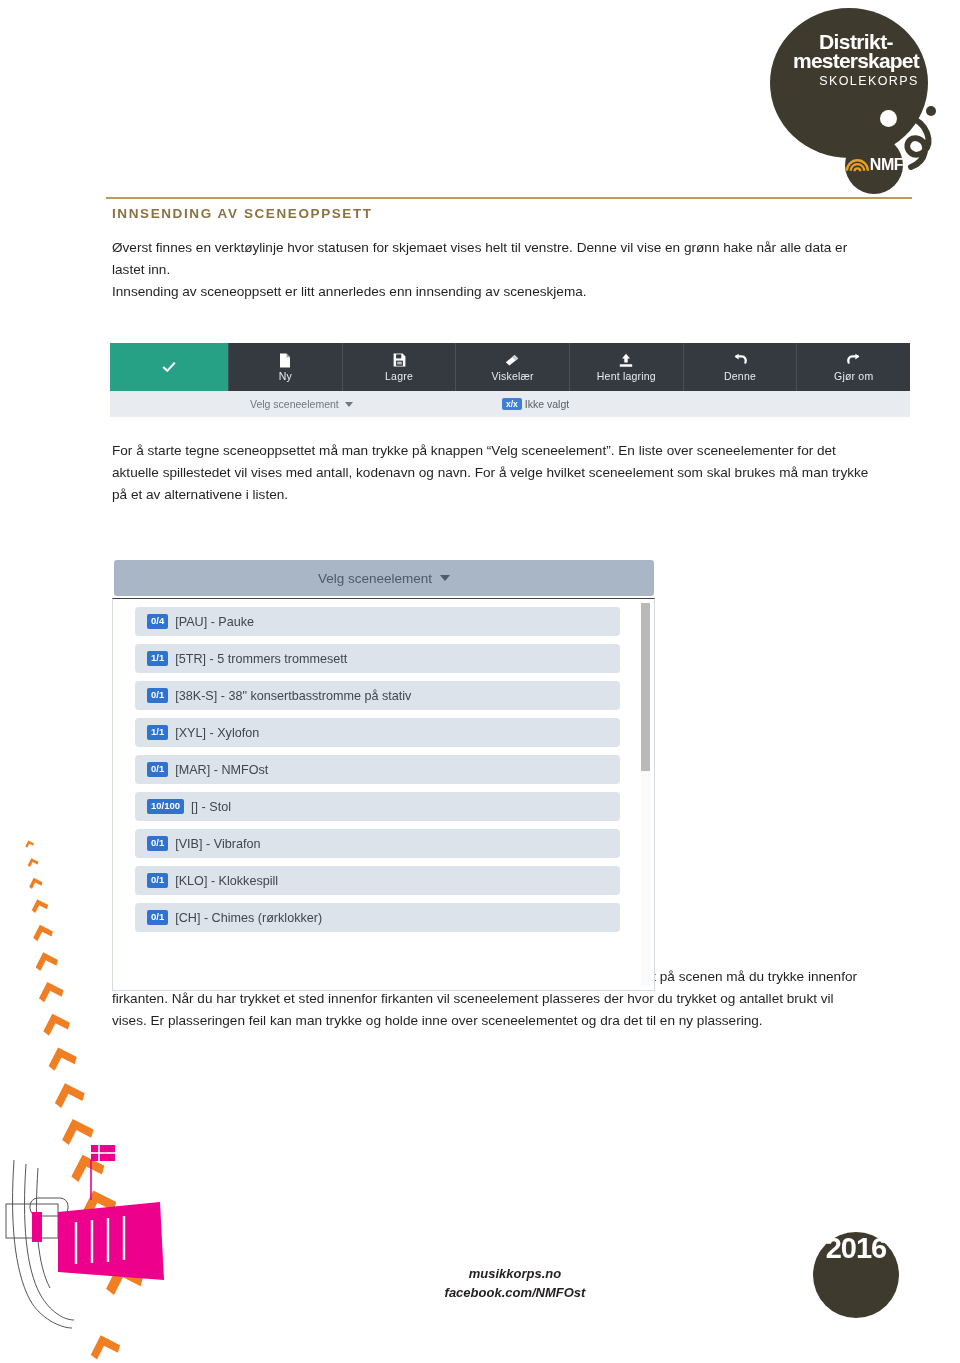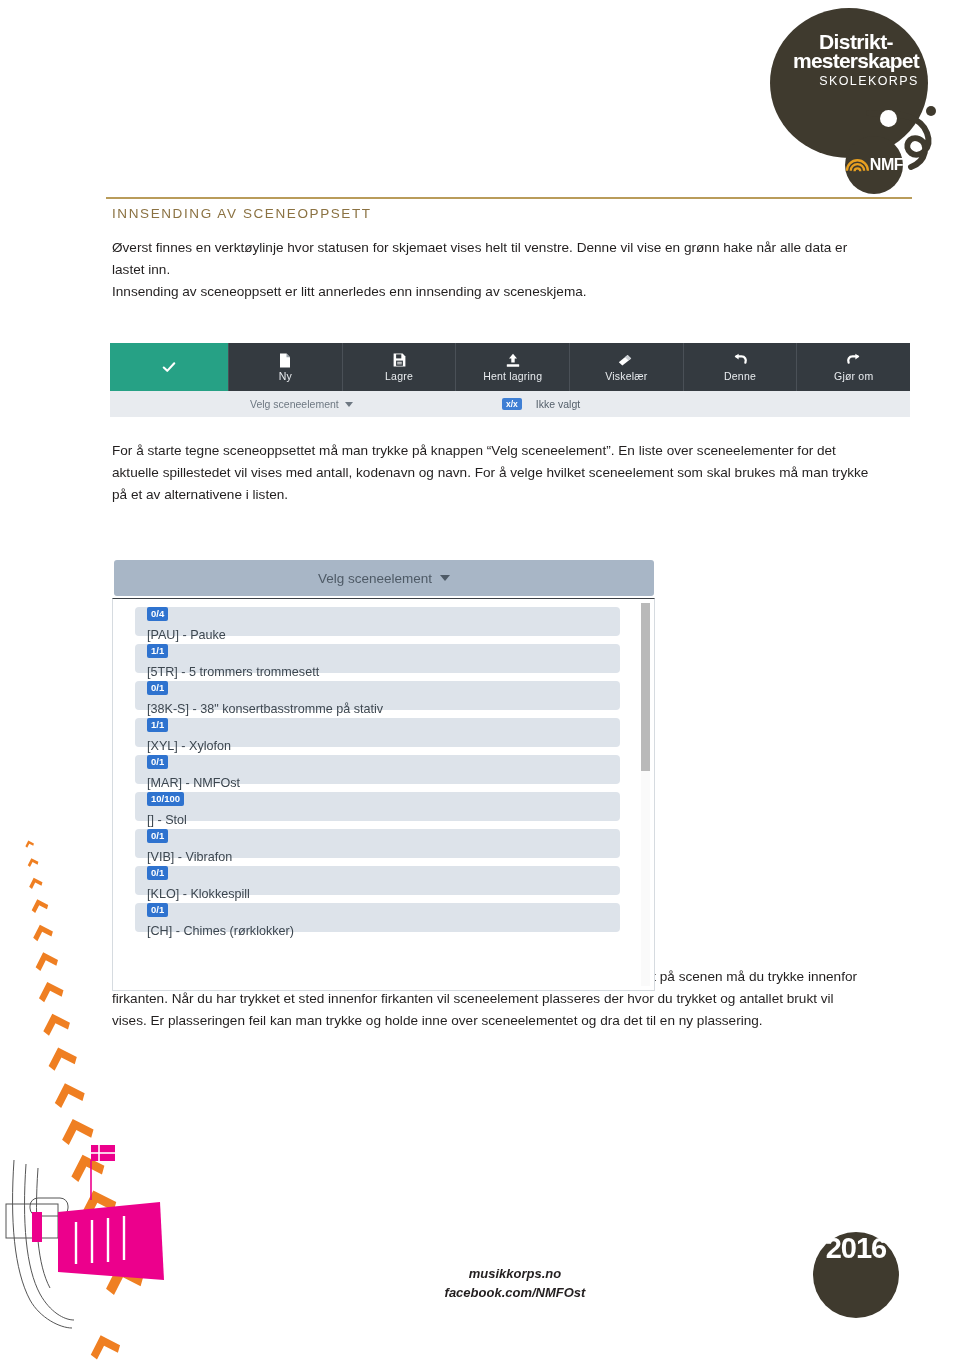--- a/index.html
+++ b/index.html
@@ -52,7 +52,7 @@
   .content{position:absolute;left:112px;top:206px;width:760px;}
   h1.section-title{
     margin:0 0 16px 0;
-    font-size:13.5px;font-weight:normal;letter-spacing:1.6px;
+    font-size:13.5px;font-weight:bold;letter-spacing:1.6px;
     color:#8b7242;
   }
   p.para{

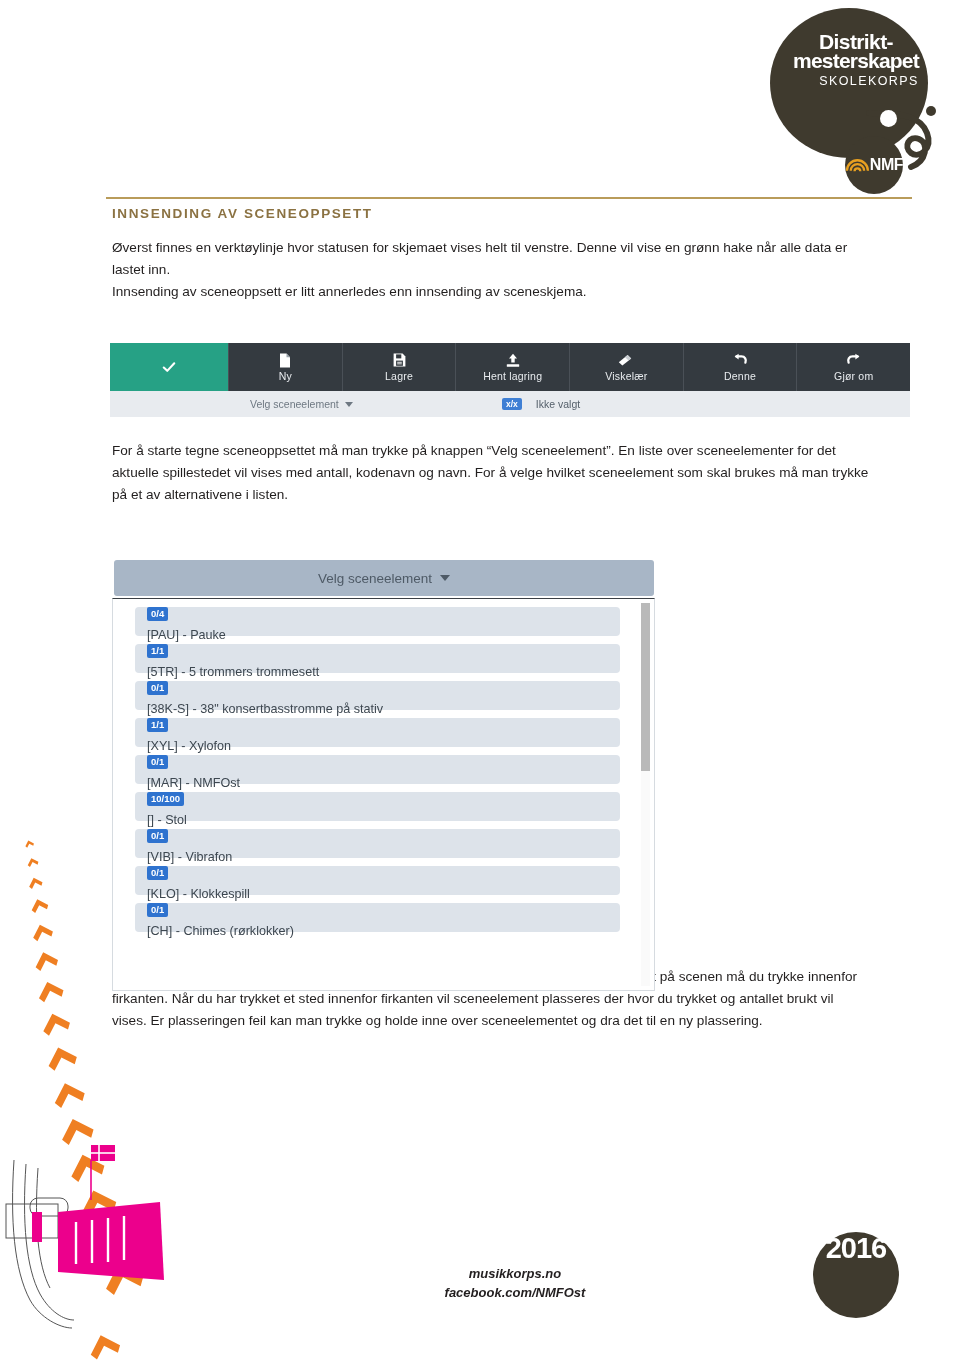--- a/index.html
+++ b/index.html
@@ -224,22 +224,22 @@
 
     <div class="tb-btn">
       <span class="tb-ico">
+        <svg width="16" height="13" viewBox="0 0 16 13">
+          <path d="M4.4 11.6 L0.8 8.2 L9.6 1.0 L13.2 4.4 Z" fill="#ffffff"></path>
+          <path d="M9.6 1.0 L13.2 4.4 L10.6 6.6 L7.0 3.2 Z" fill="#c9ced3"></path>
+        </svg>
+      </span>
+      <span class="tb-lbl">Viskelær</span>
+    </div>
+
+    <div class="tb-btn">
+      <span class="tb-ico">
         <svg width="14" height="15" viewBox="0 0 14 15">
           <path d="M7 0.8 L11 5.6 H8.7 V9.6 H5.3 V5.6 H3 Z" fill="#ffffff"></path>
           <rect x="0.8" y="11.2" width="12.4" height="2.6" rx="0.6" fill="#ffffff"></rect>
         </svg>
       </span>
       <span class="tb-lbl">Hent lagring</span>
-    </div>
-
-    <div class="tb-btn">
-      <span class="tb-ico">
-        <svg width="16" height="13" viewBox="0 0 16 13">
-          <path d="M4.4 11.6 L0.8 8.2 L9.6 1.0 L13.2 4.4 Z" fill="#ffffff"></path>
-          <path d="M9.6 1.0 L13.2 4.4 L10.6 6.6 L7.0 3.2 Z" fill="#c9ced3"></path>
-        </svg>
-      </span>
-      <span class="tb-lbl">Viskelær</span>
     </div>
 
     <div class="tb-btn">

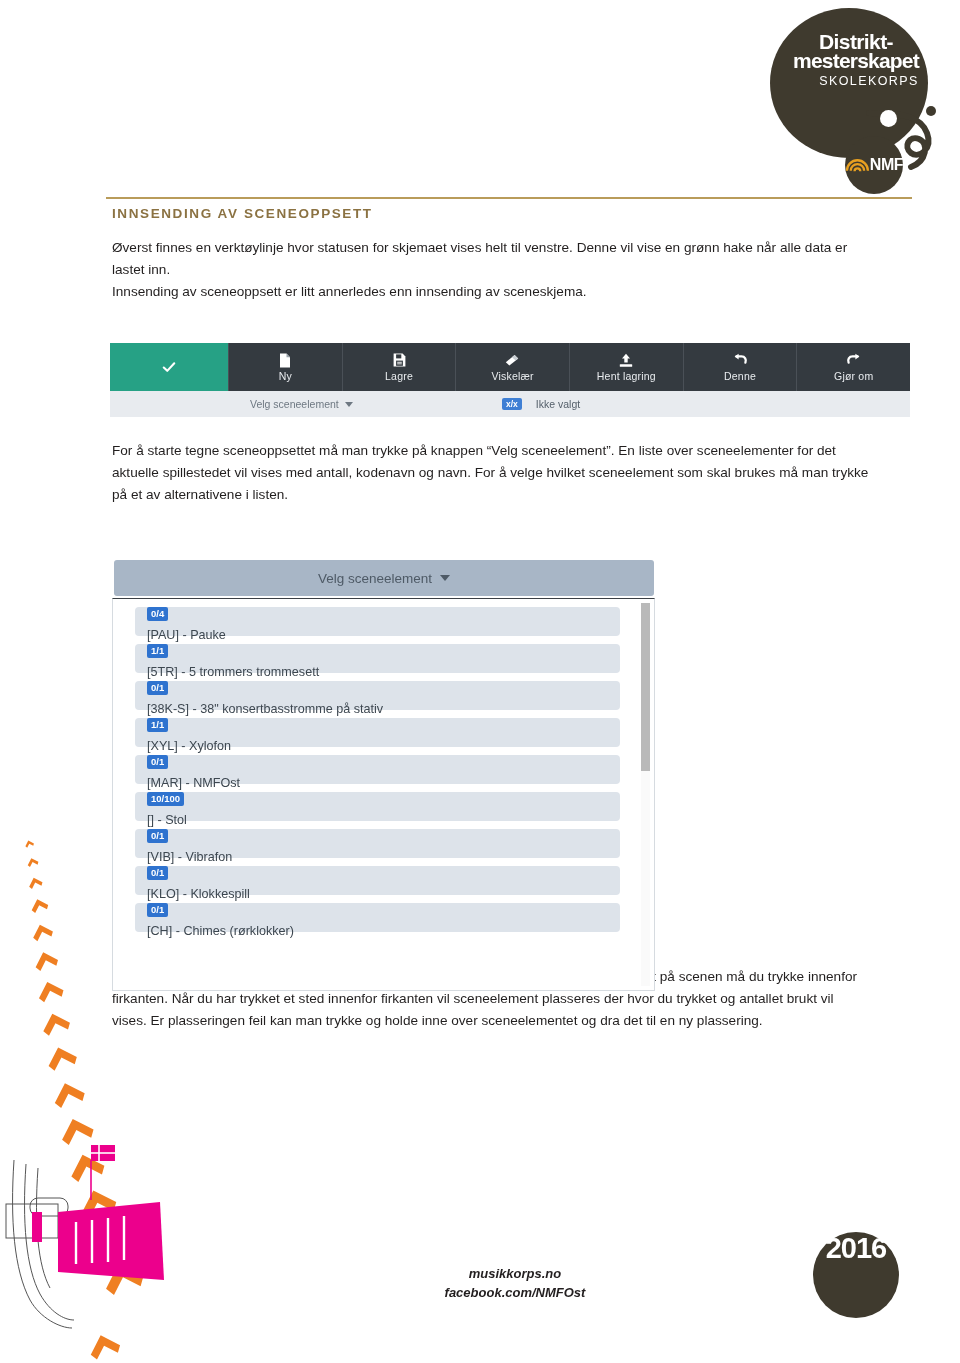--- a/index.html
+++ b/index.html
@@ -83,7 +83,7 @@
     position:absolute;left:140px;font-size:10.5px;color:#6e7882;display:flex;align-items:center;gap:6px;
   }
   .caret{width:0;height:0;border-left:4px solid transparent;border-right:4px solid transparent;border-top:5px solid #6e7882;}
-  .tb-sub-badge{position:absolute;left:392px;display:flex;align-items:center;gap:14px;}
+  .tb-sub-badge{position:absolute;left:392px;display:flex;align-items:center;gap:3px;}
   .badge-xx{
     background:#3f7fd4;color:#ffffff;font-size:8.5px;font-weight:bold;
     padding:1px 4px;border-radius:2px;line-height:1.25;

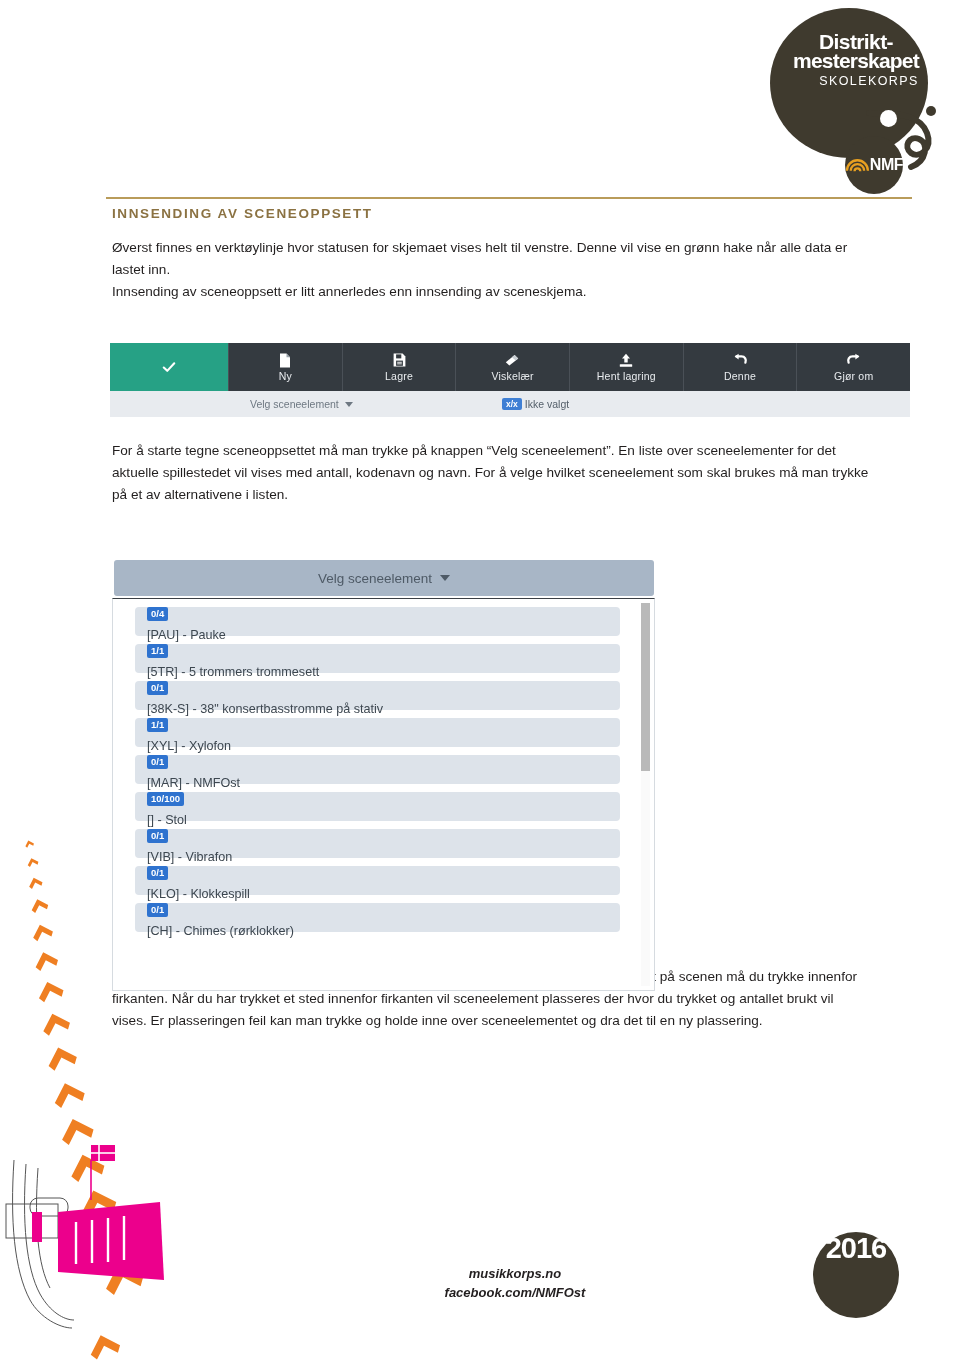--- a/index.html
+++ b/index.html
@@ -110,7 +110,7 @@
   .dd-item{
     margin:8px 34px 8px 22px;height:29px;
     background:#dde3ea;border-radius:4px;
-    display:flex;align-items:flex-start;padding-left:12px;gap:7px;flex-direction:column;
+    display:flex;align-items:center;padding-left:12px;gap:7px;
   }
   .dd-badge{
     background:#2f73cf;color:#ffffff;font-size:9.5px;font-weight:bold;

